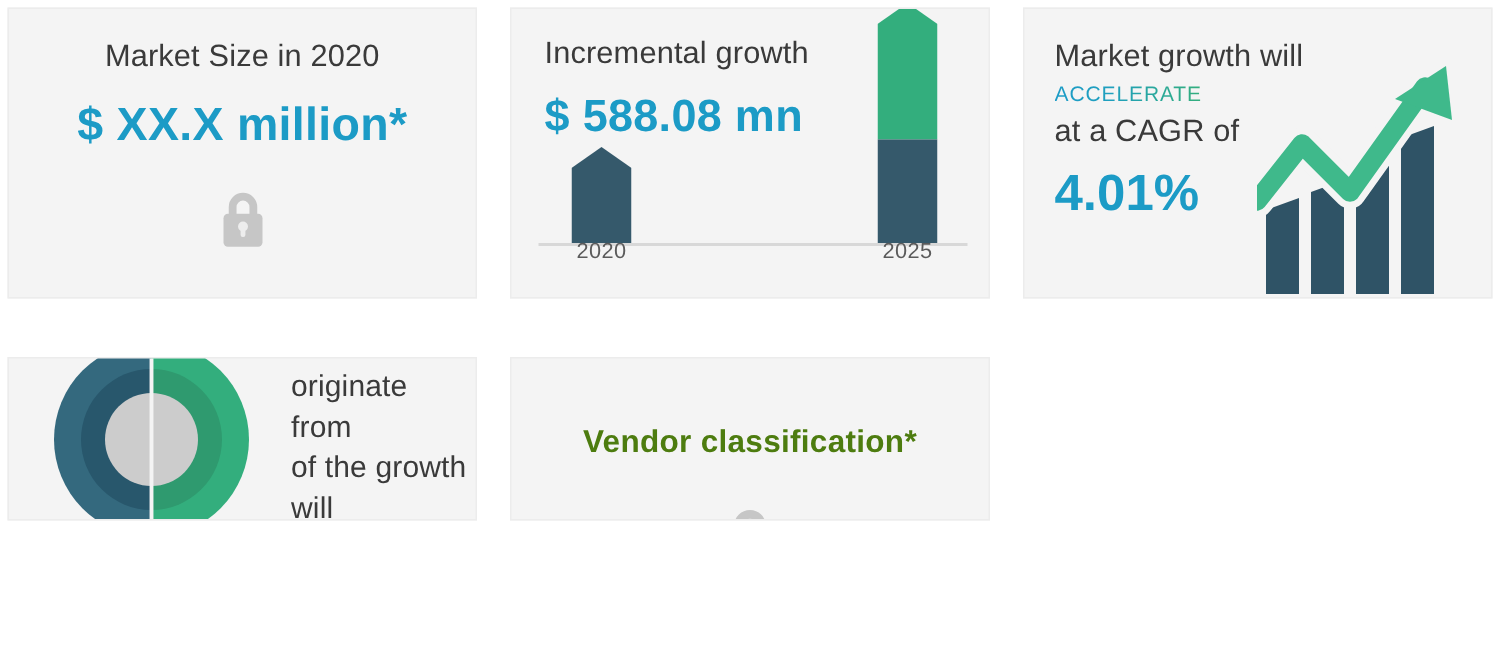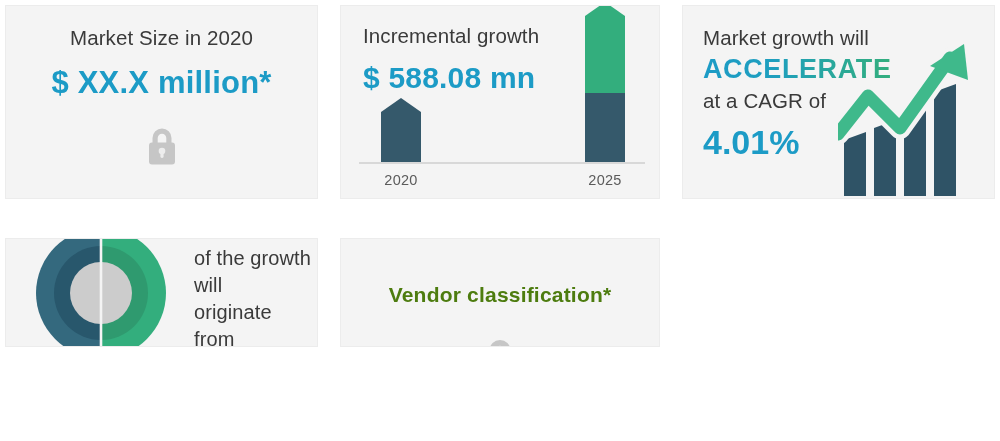--- a/index.html
+++ b/index.html
@@ -56,8 +56,8 @@
     line-height:1.1;
   }
   .accel{
-    font-size:27px;
-    font-weight:700;
+    font-size:14px;
+    font-weight:400;
     letter-spacing:.6px;
     background:linear-gradient(90deg,#1c9bc6 0%,#1f9fbe 38%,#2aa898 72%,#33ae7d 100%);
     -webkit-background-clip:text;

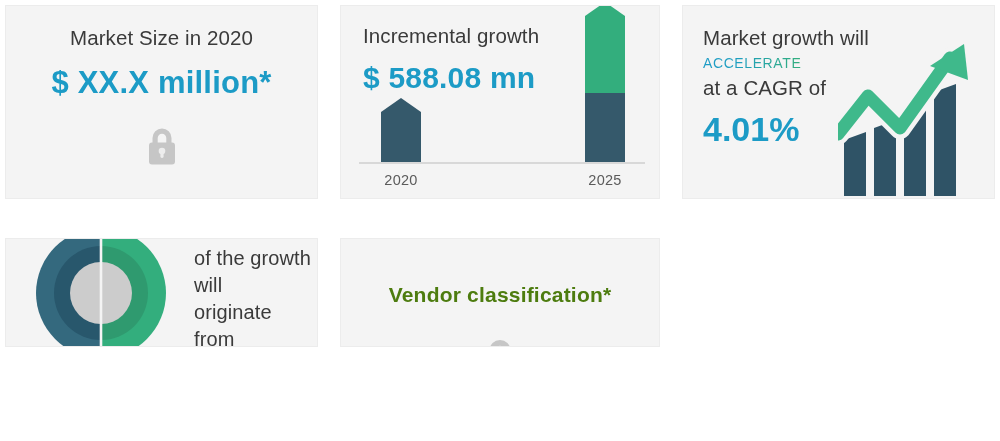--- a/index.html
+++ b/index.html
@@ -101,7 +101,7 @@
   .bar2025{right:20px;height:160px;}
   .bar-tick{
     position:absolute;
-    bottom:4px;
+    bottom:16px;
     width:80px;
     text-align:center;
     font-size:14.5px;

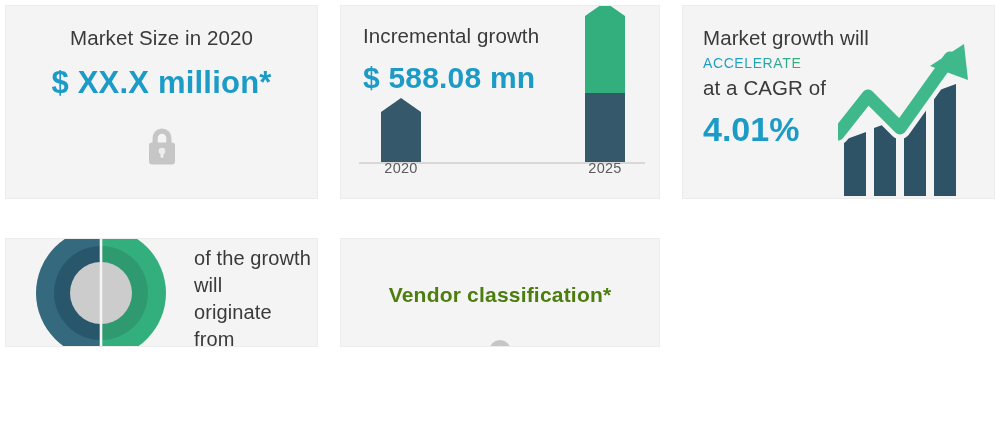--- a/index.html
+++ b/index.html
@@ -253,8 +253,8 @@
       </div>
       <div class="donut-text">
         <div class="huge">54%</div>
+        <div class="lead">originate from</div>
         <div class="lead">of the growth will</div>
-        <div class="lead">originate from</div>
         <div class="apac">APAC</div>
       </div>
     </div>

